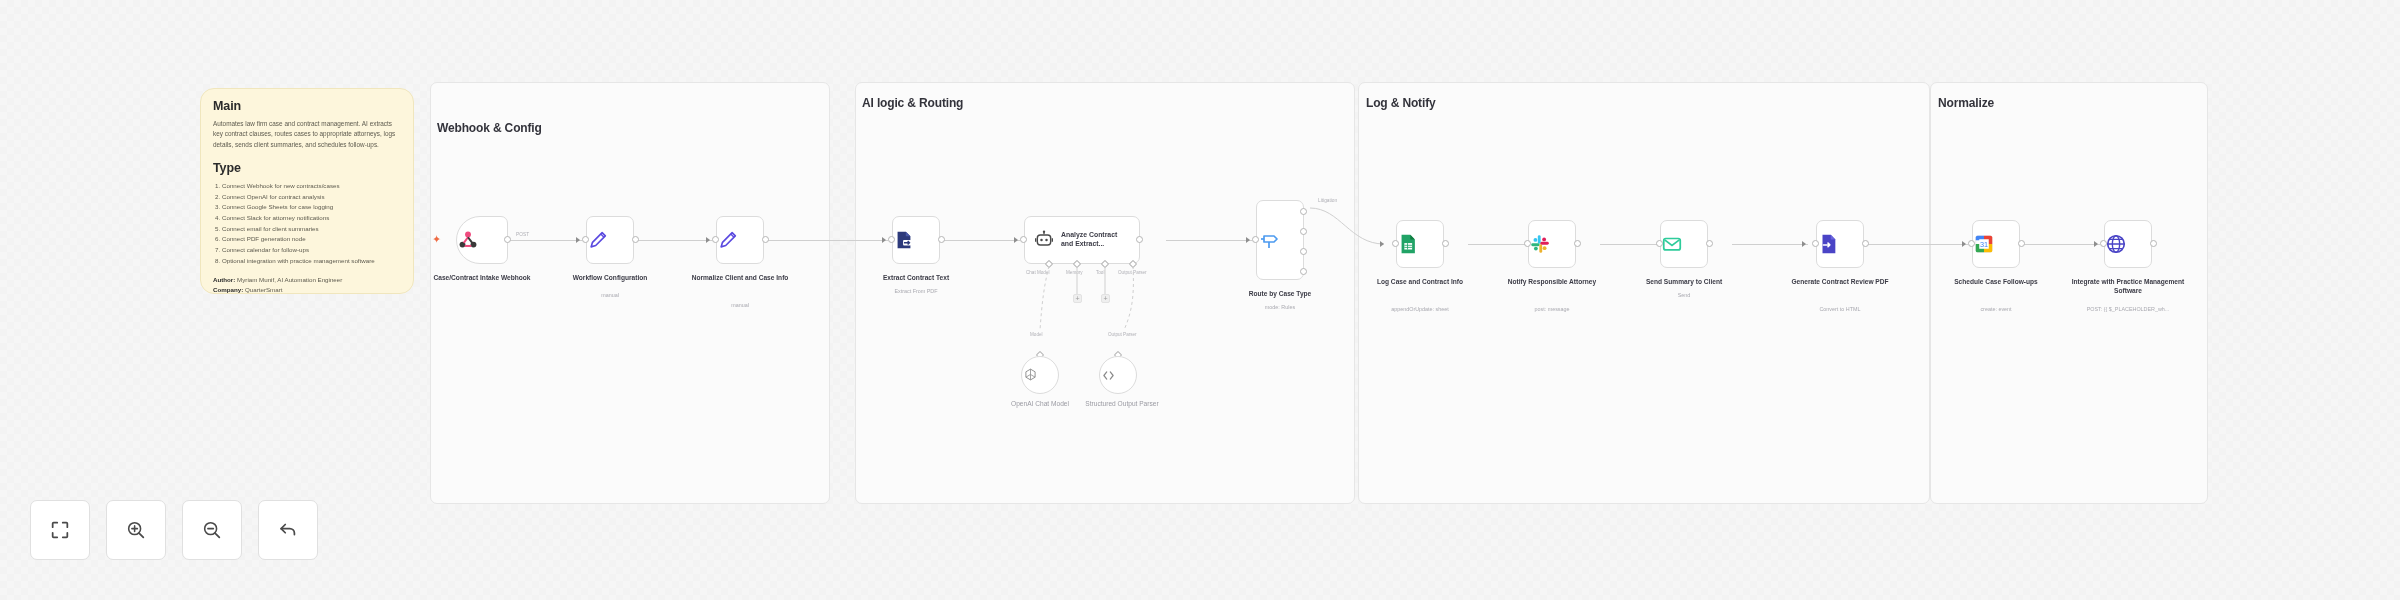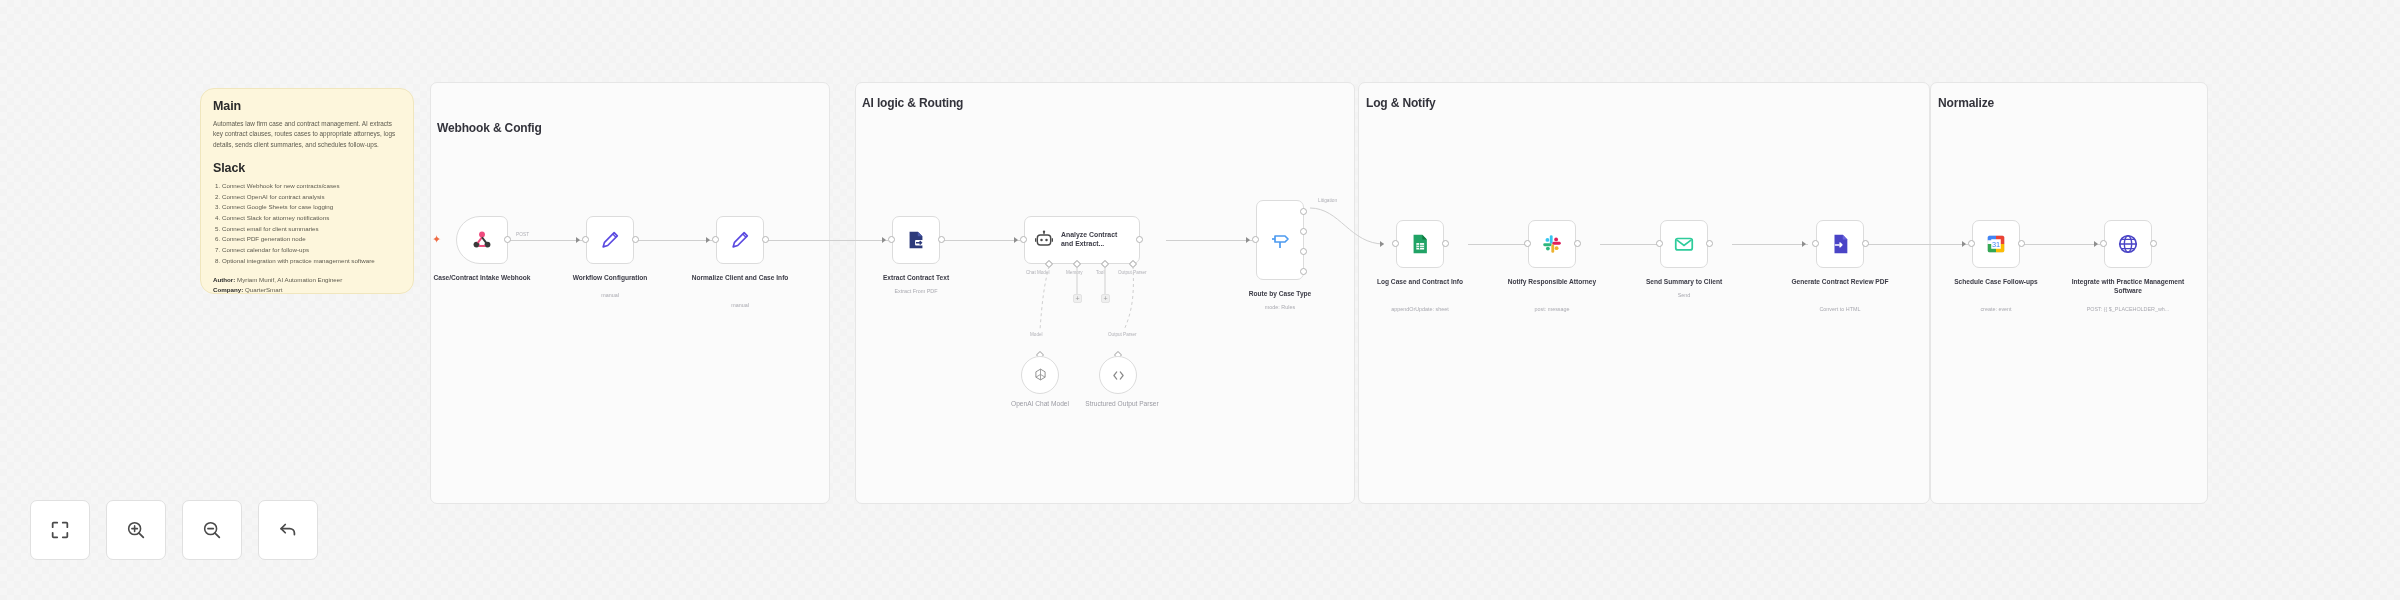--- a/index.html
+++ b/index.html
@@ -193,7 +193,7 @@
   <div class="sticky">
     <h3>Main</h3>
     <p>Automates law firm case and contract management. AI extracts key contract clauses, routes cases to appropriate attorneys, logs details, sends client summaries, and schedules follow-ups.</p>
-    <h3 class="second">Slack</h3>
+    <h3 class="second">Type</h3>
     <ol>
       <li>Connect Webhook for new contracts/cases</li>
       <li>Connect OpenAI for contract analysis</li>

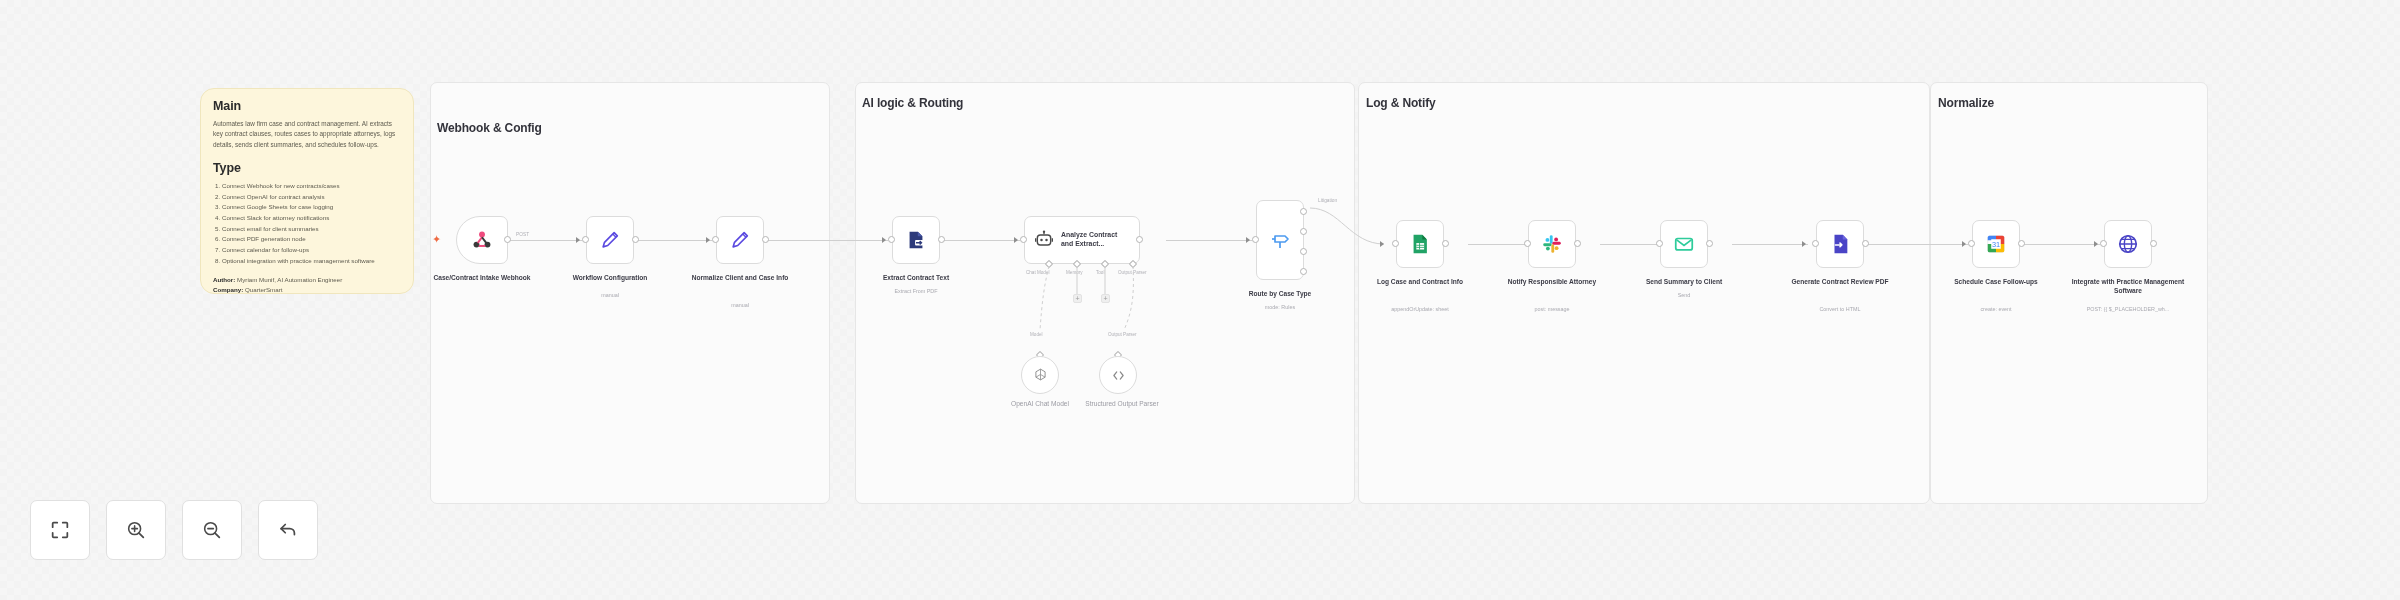--- a/index.html
+++ b/index.html
@@ -79,7 +79,7 @@
     border:1px solid #dcdcdc;
     border-radius:7px;
     box-sizing:border-box;
-    display:flex;align-items:center;justify-content:center;
+    display:flex;align-items:center;
   }
   .node.webhook{
     border-radius:24px 7px 7px 24px;

